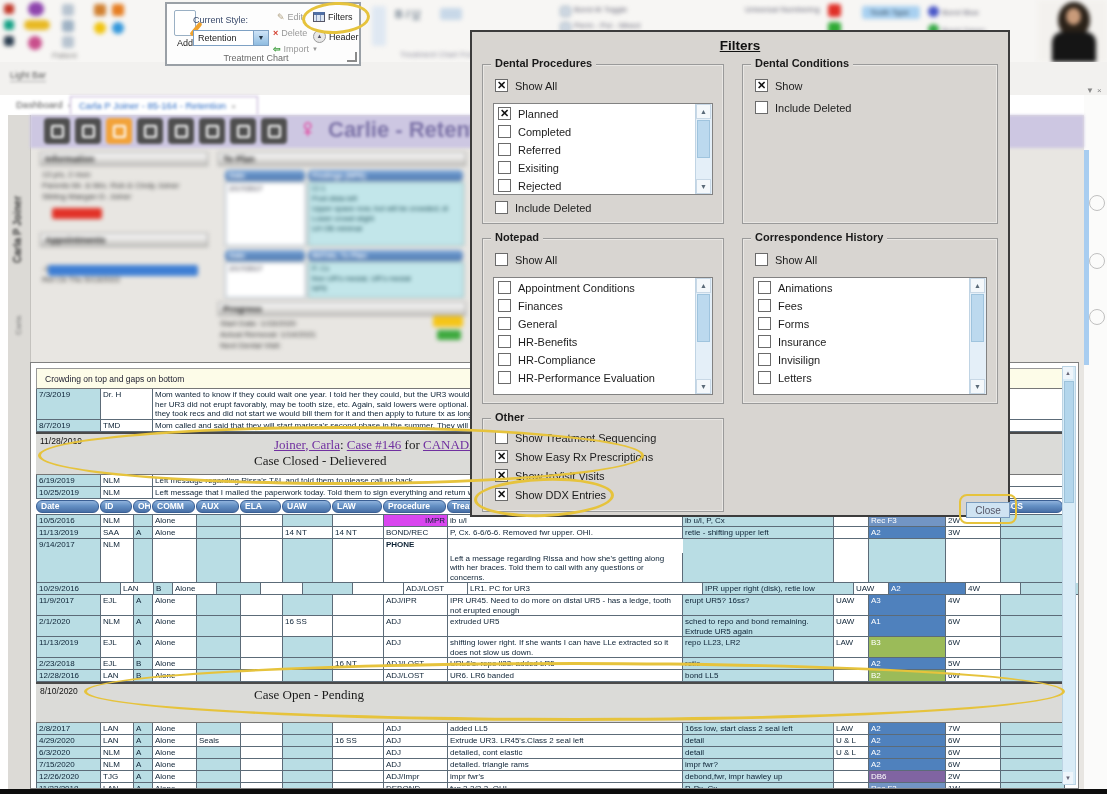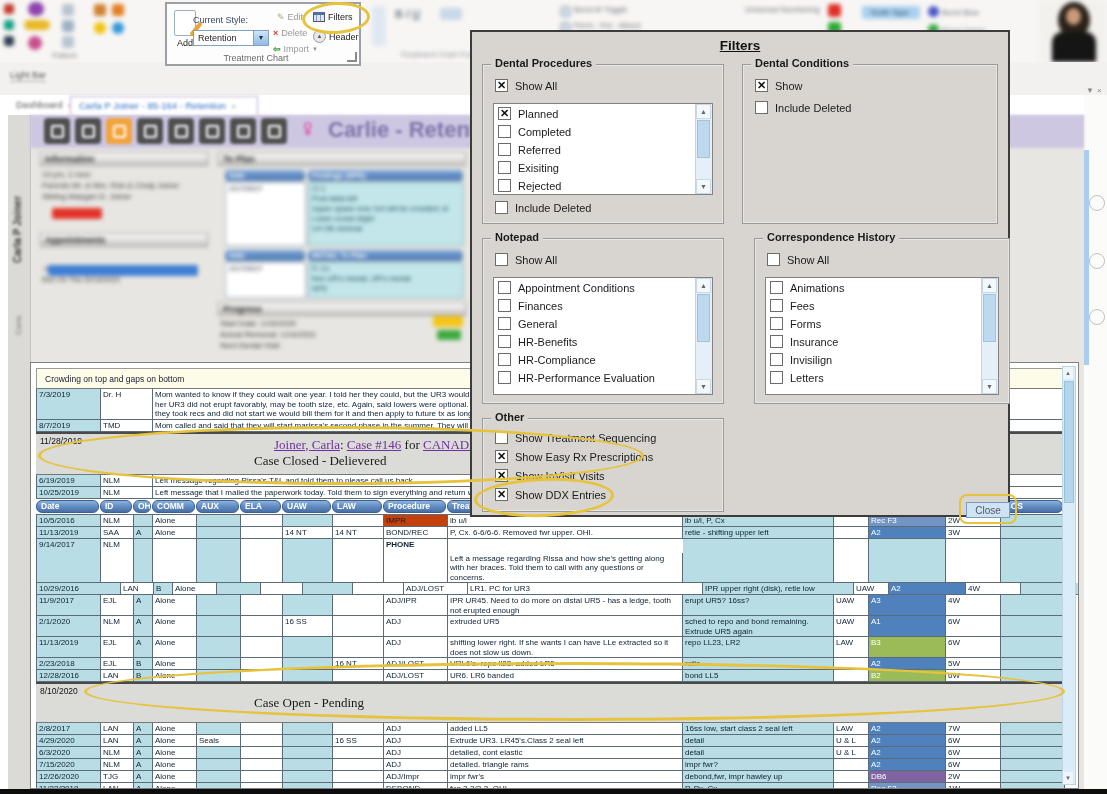--- a/index.html
+++ b/index.html
@@ -711,7 +711,7 @@
       </div>
     </div>
 
-    <div class="grp" style="left:282px;top:206px;width:254px;height:164px;">
+    <div class="grp" style="left:270px;top:206px;width:254px;height:164px;">
       <span class="grp-label">Correspondence History</span>
       <div id="ch-showall">
           <div class="cbrow" style="left: 12px; top: 14px;">

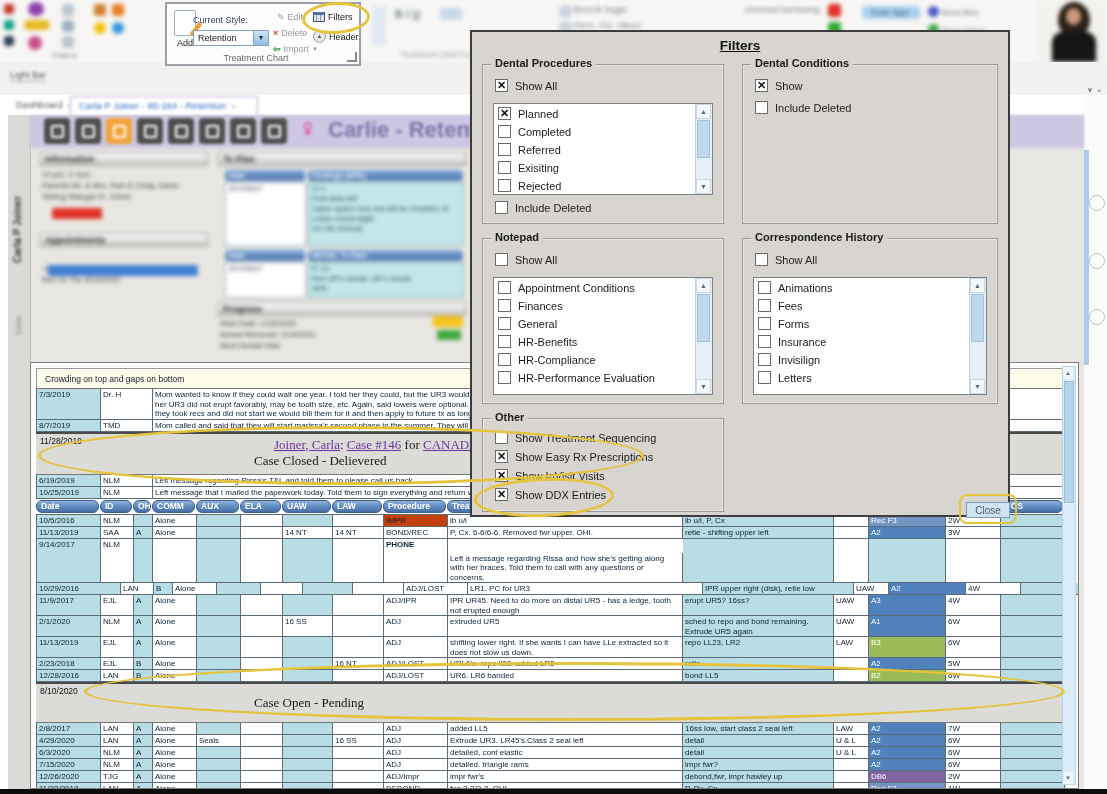--- a/index.html
+++ b/index.html
@@ -339,7 +339,7 @@
           <div class="cell" style="width: 42px; background: rgb(255, 255, 255);"></div>
           <div class="cell" style="width: 50px; background: rgb(185, 221, 228);"></div>
           <div class="cell" style="width: 51px; background: rgb(255, 255, 255);"></div>
-          <div class="cell" style="width: 64px; background: #c2410c;">IMPR</div>
+          <div class="cell" style="width: 64px; background: #d946ef; text-align: right;">IMPR</div>
           <div class="cell" style="width: 235px; background: rgb(255, 255, 255);">ib u/l</div>
           <div class="cell" style="width: 151px; background: rgb(185, 221, 228);">ib u/l, P, Cx</div>
           <div class="cell" style="width: 35px; background: rgb(255, 255, 255);"></div>

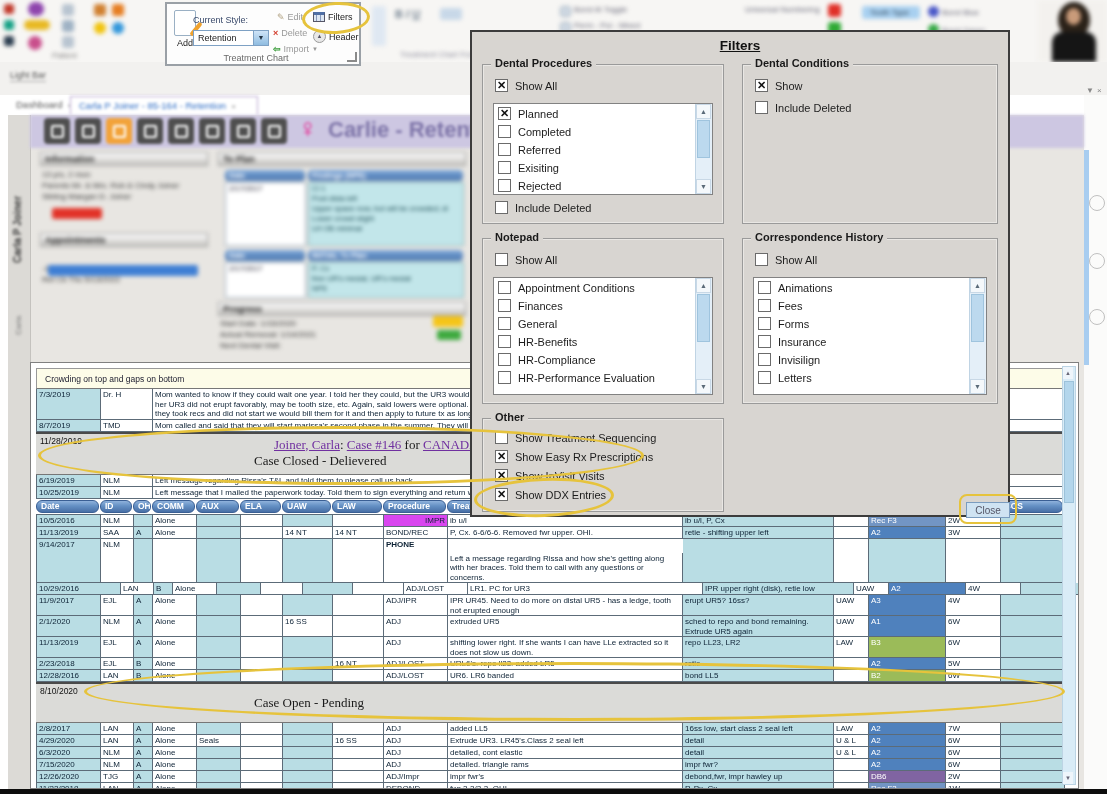--- a/index.html
+++ b/index.html
@@ -485,7 +485,7 @@
         </div>
         <div class="caserow">
           <div class="cdate">8/10/2020</div>
-          <div class="caseline" style="margin-left: 218px; margin-top: 8px;">Case Open - Pending</div>
+          <div class="caseline" style="margin-left: 218px;">Case Open - Pending</div>
         </div>
         <div class="trow">
           <div class="cell" style="width: 64px; background: rgb(185, 221, 228);">2/8/2017</div>

